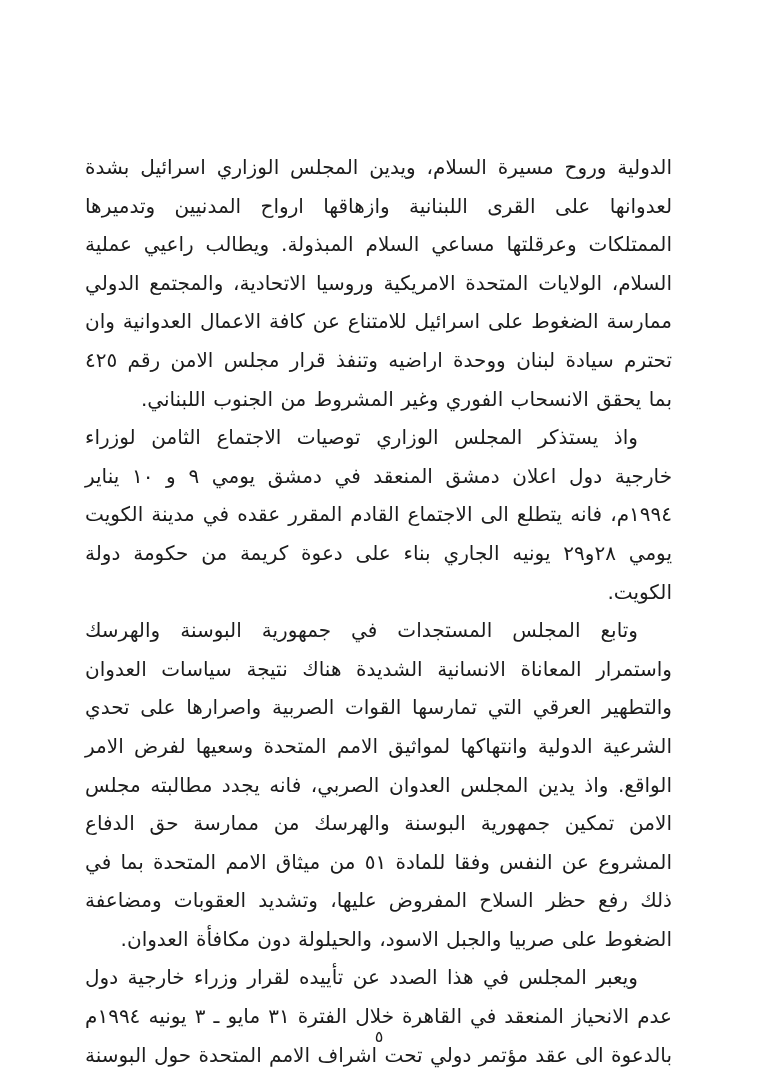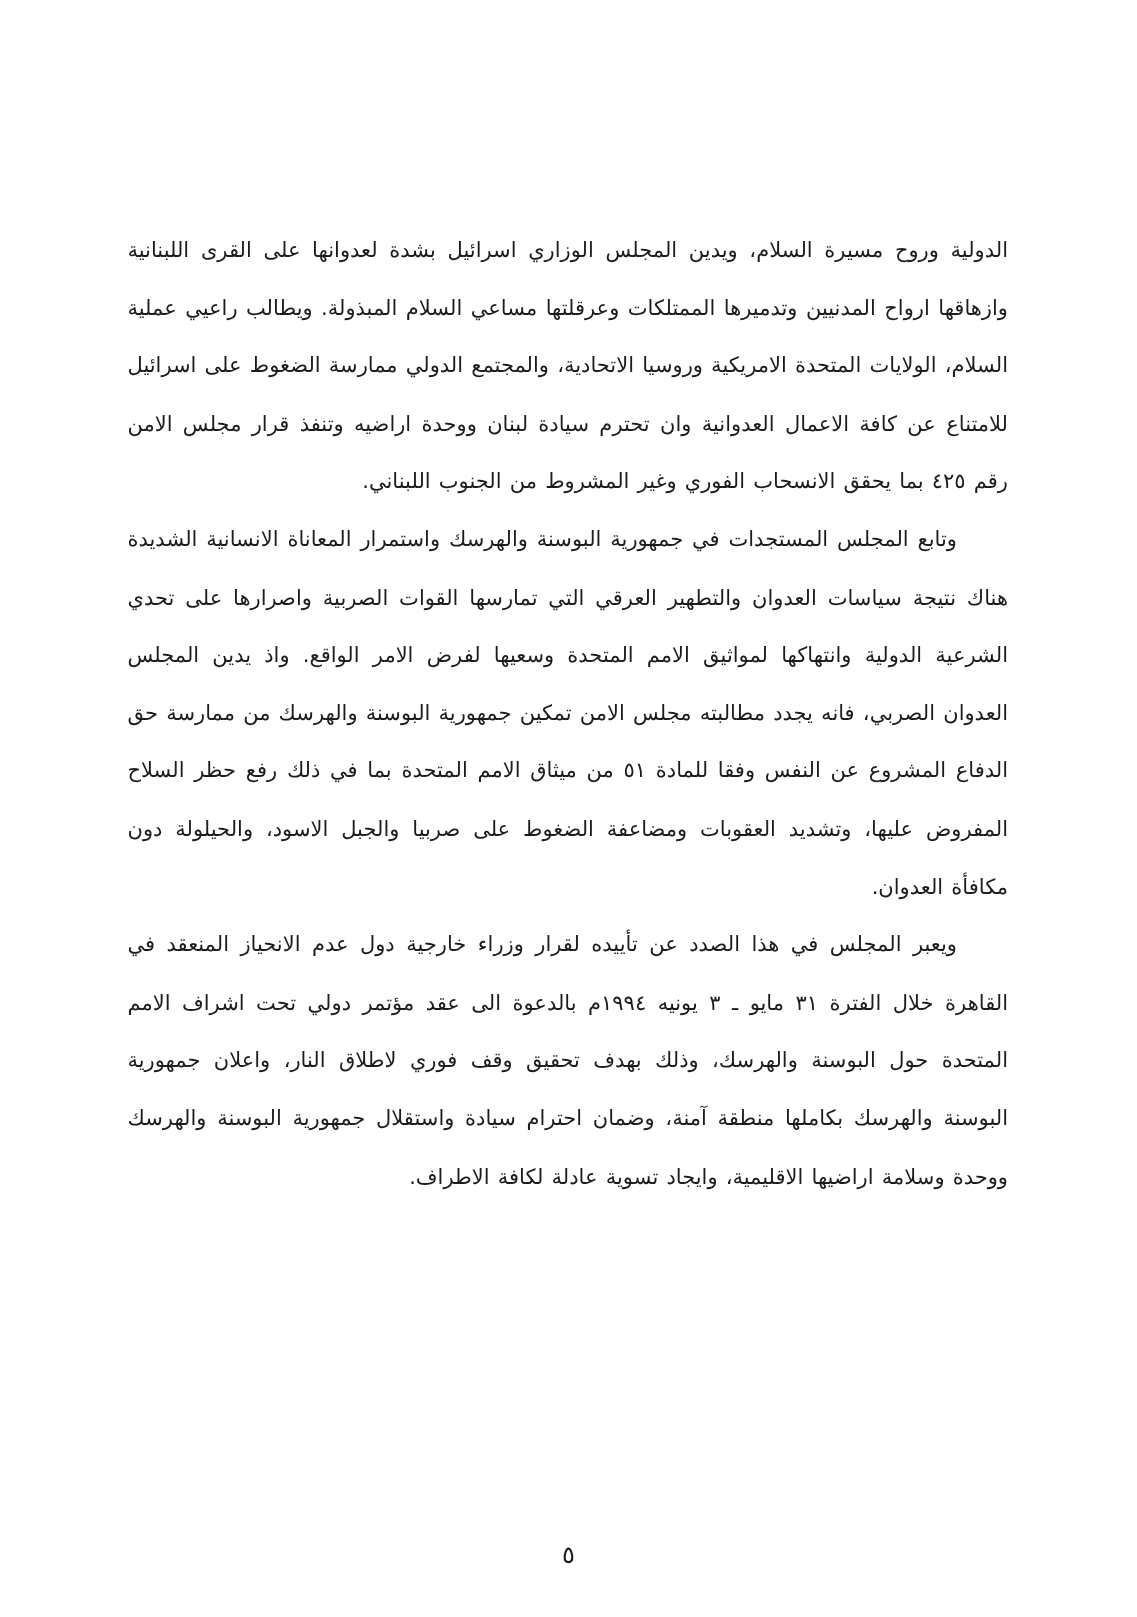--- a/index.html
+++ b/index.html
@@ -27,7 +27,7 @@
   .text-block p {
     margin: 0;
     padding: 0;
-    font-size: 14px;
+    font-size: 20px;
     line-height: 38.6px;
     text-align: justify;
     text-justify: inter-word;

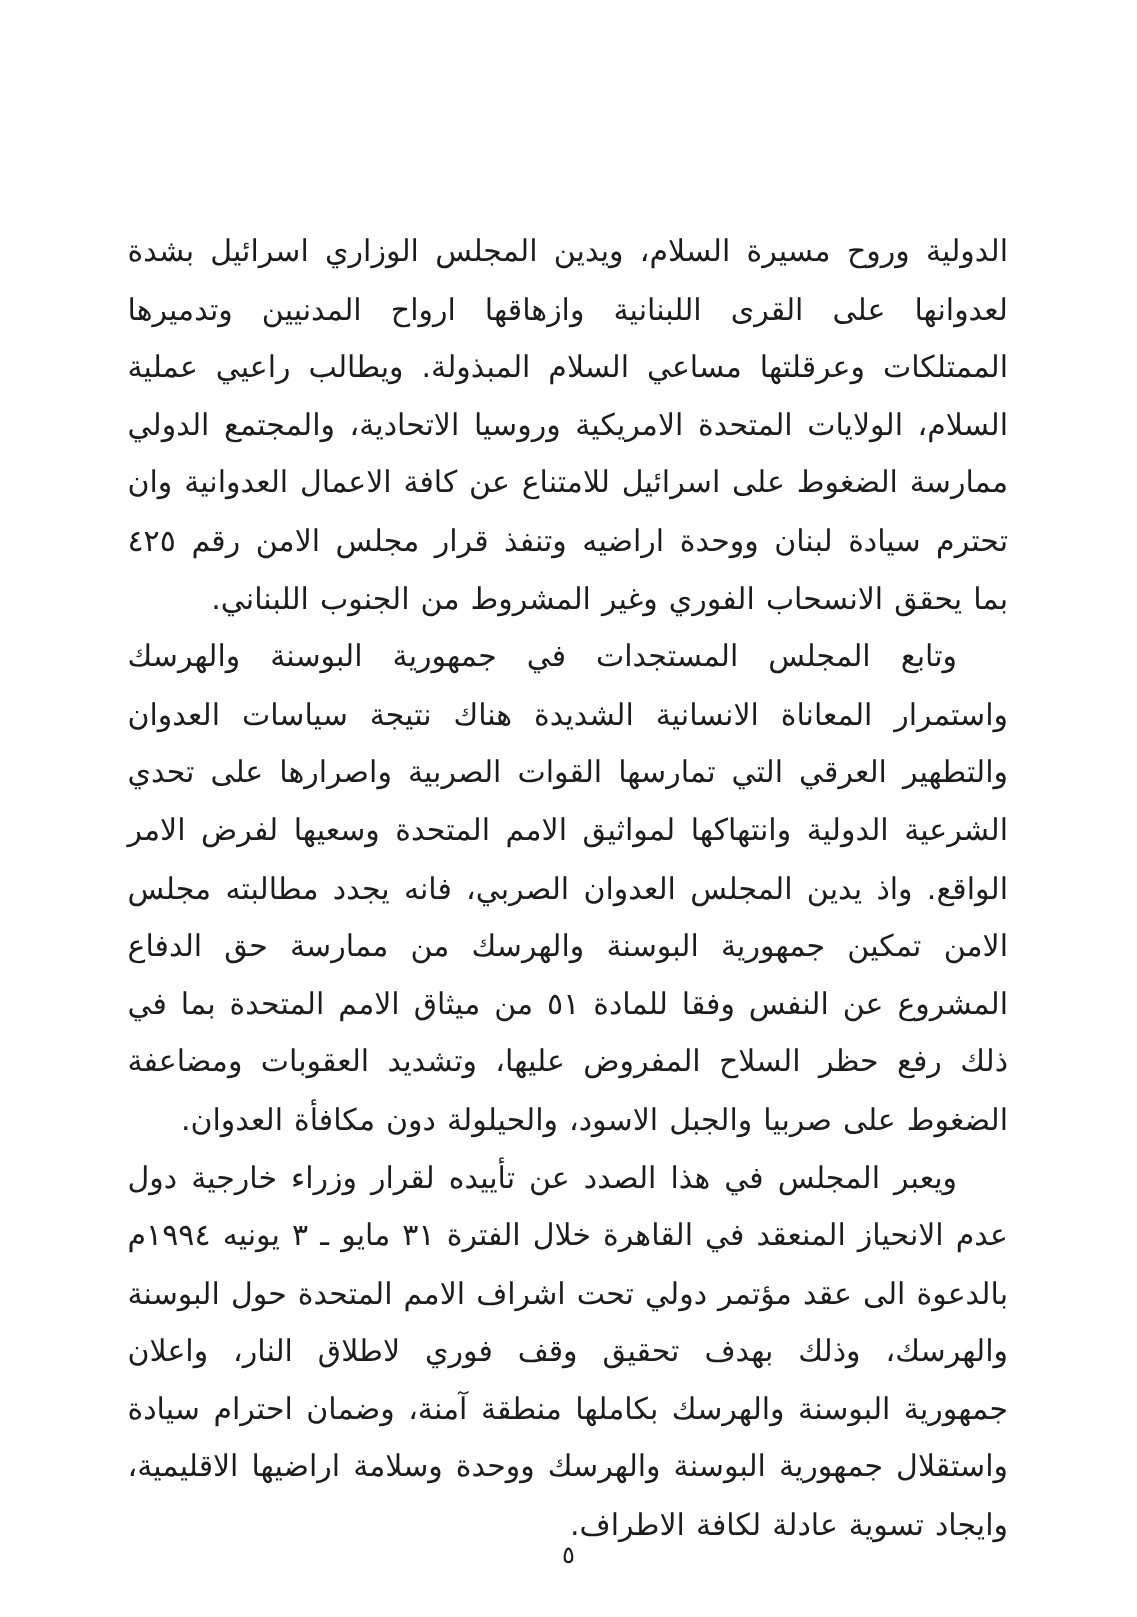--- a/index.html
+++ b/index.html
@@ -56,6 +56,7 @@
 <div class="page">
   <div class="text-block">
     <p>الدولية وروح مسيرة السلام، ويدين المجلس الوزاري اسرائيل بشدة لعدوانها على القرى اللبنانية وازهاقها ارواح المدنيين وتدميرها الممتلكات وعرقلتها مساعي السلام المبذولة. ويطالب راعيي عملية السلام، الولايات المتحدة الامريكية وروسيا الاتحادية، والمجتمع الدولي ممارسة الضغوط على اسرائيل للامتناع عن كافة الاعمال العدوانية وان تحترم سيادة لبنان ووحدة اراضيه وتنفذ قرار مجلس الامن رقم ٤٢٥ بما يحقق الانسحاب الفوري وغير المشروط من الجنوب اللبناني.</p>
+    <p class="indented">واذ يستذكر المجلس الوزاري توصيات الاجتماع الثامن لوزراء خارجية دول اعلان دمشق المنعقد في دمشق يومي ٩ و ١٠ يناير ١٩٩٤م، فانه يتطلع الى الاجتماع القادم المقرر عقده في مدينة الكويت يومي ٢٨و٢٩ يونيه الجاري بناء على دعوة كريمة من حكومة دولة الكويت.</p>
     <p class="indented">وتابع المجلس المستجدات في جمهورية البوسنة والهرسك واستمرار المعاناة الانسانية الشديدة هناك نتيجة سياسات العدوان والتطهير العرقي التي تمارسها القوات الصربية واصرارها على تحدي الشرعية الدولية وانتهاكها لمواثيق الامم المتحدة وسعيها لفرض الامر الواقع. واذ يدين المجلس العدوان الصربي، فانه يجدد مطالبته مجلس الامن تمكين جمهورية البوسنة والهرسك من ممارسة حق الدفاع المشروع عن النفس وفقا للمادة ٥١ من ميثاق الامم المتحدة بما في ذلك رفع حظر السلاح المفروض عليها، وتشديد العقوبات ومضاعفة الضغوط على صربيا والجبل الاسود، والحيلولة دون مكافأة العدوان.</p>
     <p class="indented">ويعبر المجلس في هذا الصدد عن تأييده لقرار وزراء خارجية دول عدم الانحياز المنعقد في القاهرة خلال الفترة ٣١ مايو ـ ٣ يونيه ١٩٩٤م بالدعوة الى عقد مؤتمر دولي تحت اشراف الامم المتحدة حول البوسنة والهرسك، وذلك بهدف تحقيق وقف فوري لاطلاق النار، واعلان جمهورية البوسنة والهرسك بكاملها منطقة آمنة، وضمان احترام سيادة واستقلال جمهورية البوسنة والهرسك ووحدة وسلامة اراضيها الاقليمية، وايجاد تسوية عادلة لكافة الاطراف.</p>
 

